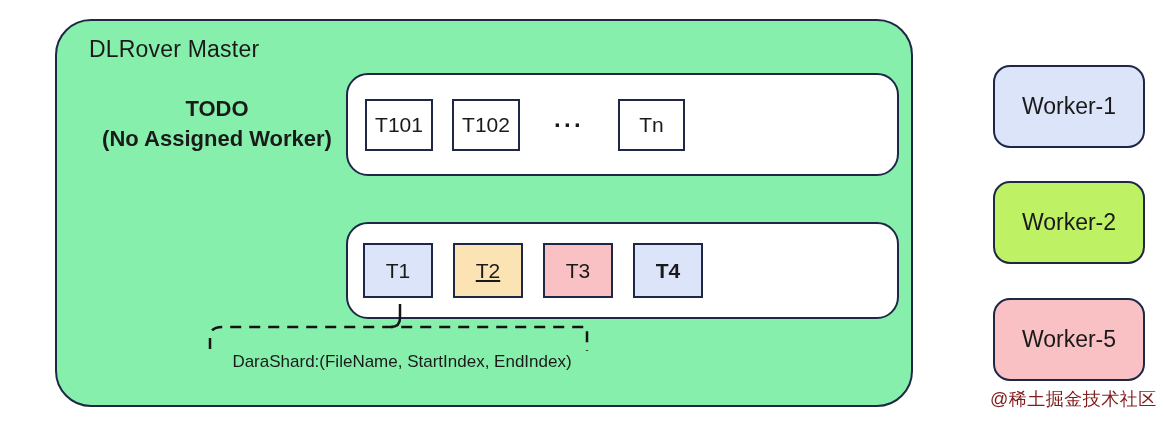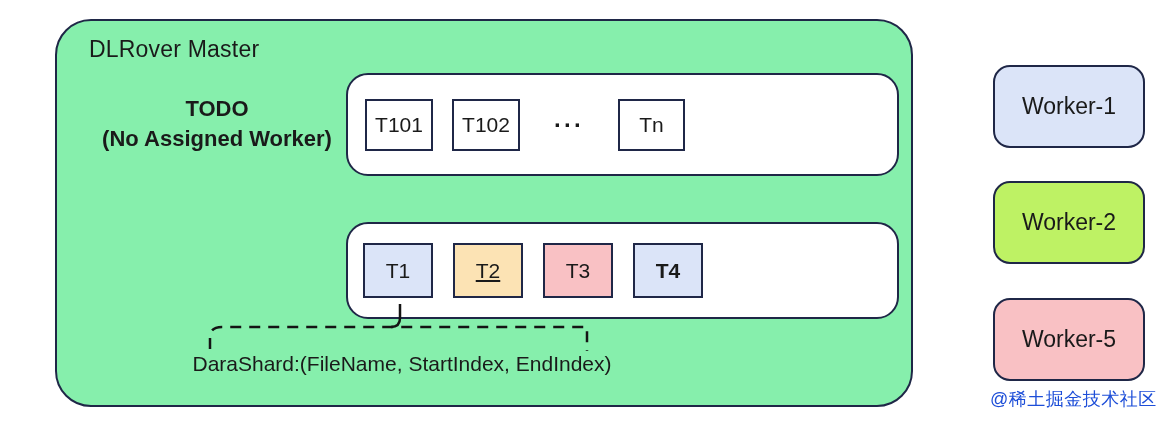--- a/index.html
+++ b/index.html
@@ -32,7 +32,7 @@
   .task-last { width:67px; }
   .ellipsis { flex:none; width:60px; text-align:center; font-weight:700; font-size:24px; letter-spacing:2px; line-height:52px; }
   .doing-task { width:70px; height:55px; }
-  .annotation { position:absolute; left:95px; top:331px; width:500px; text-align:center; font-size:21px; }
+  .annotation { position:absolute; left:95px; top:331px; width:500px; text-align:center; font-size:17px; }
   .overlay { position:absolute; left:0; top:0; width:1164px; height:424px; pointer-events:none; }
   .worker {
     position:absolute; left:993px; width:152px; height:83px;

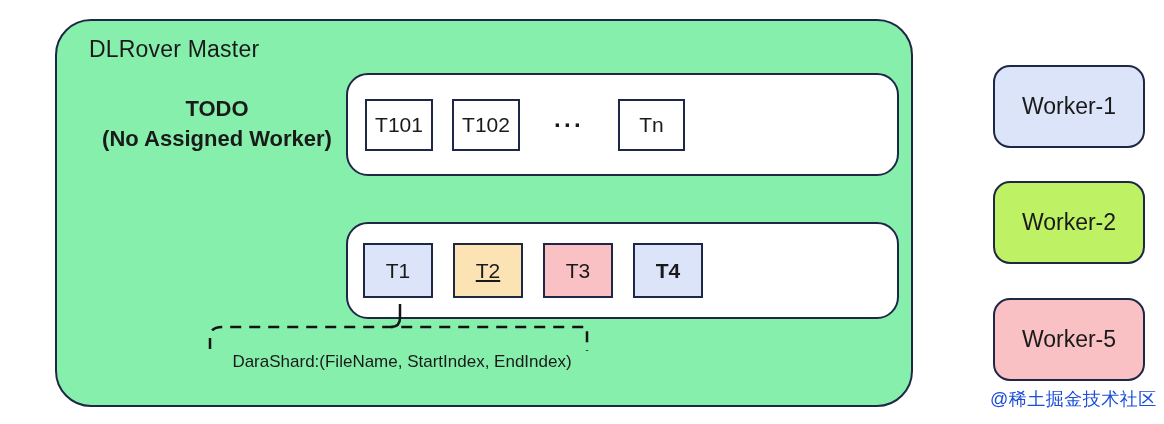--- a/index.html
+++ b/index.html
@@ -42,7 +42,7 @@
   .worker-1 { top:65px; }
   .worker-2 { top:181px; }
   .worker-3 { top:298px; }
-  .watermark { position:absolute; left:990px; top:387px; font-size:18px; color:#1d4ed8; letter-spacing:0.5px; }
+  .watermark { position:absolute; left:990px; top:387px; font-size:18px; color:#7f1d1d; letter-spacing:0.5px; }
 </style>
 </head>
 <body>

